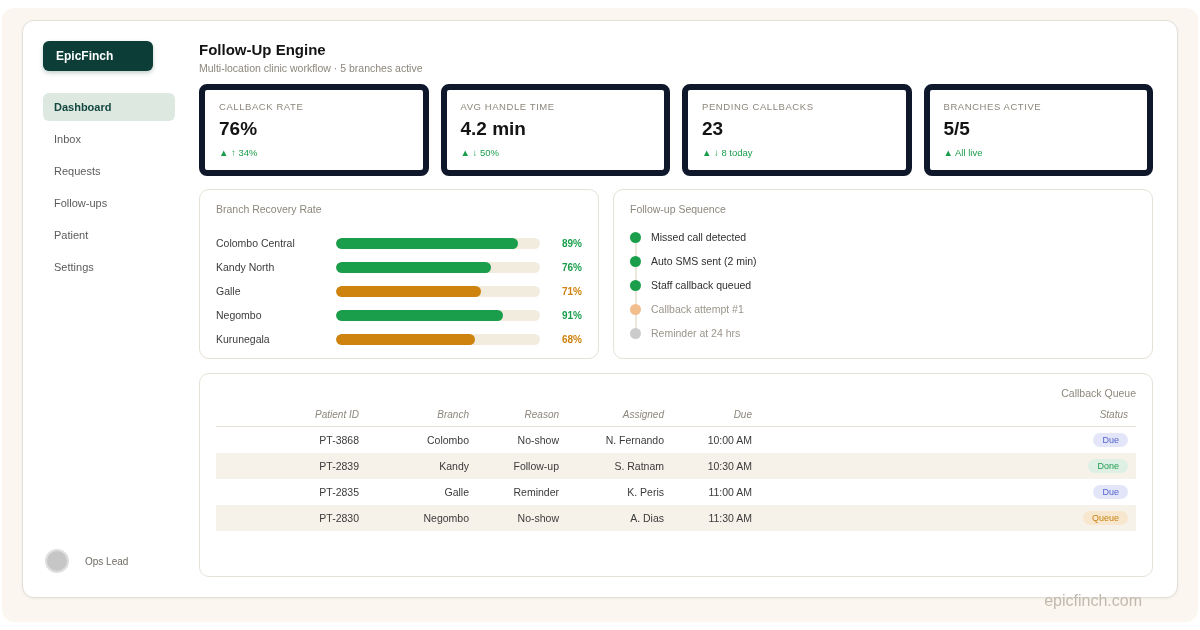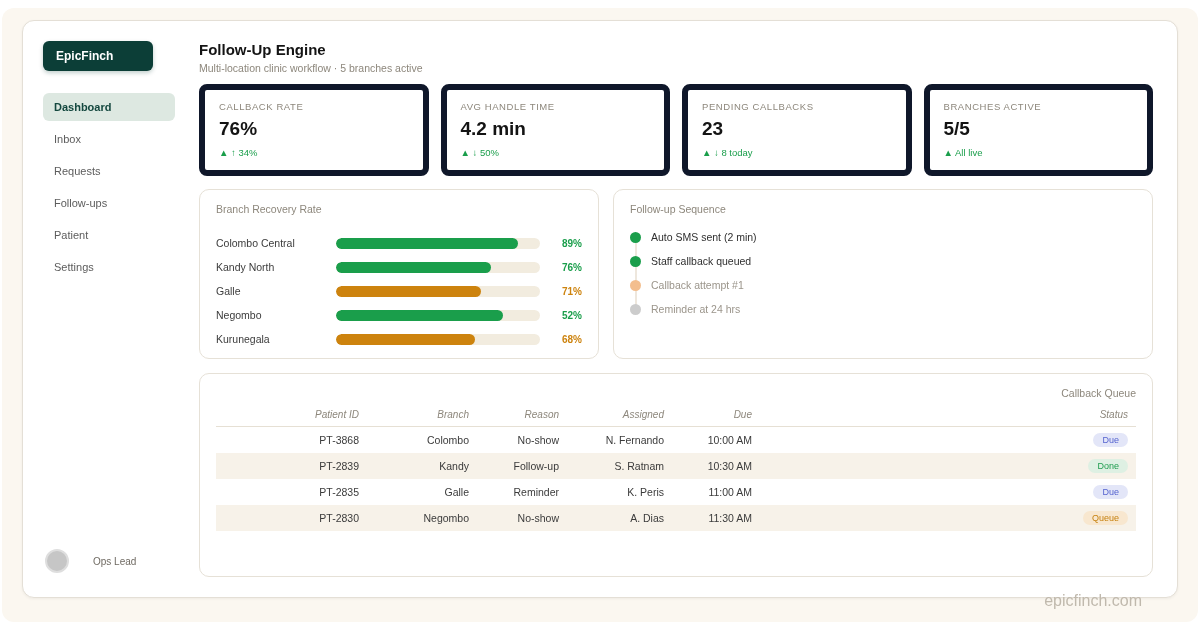--- a/index.html
+++ b/index.html
@@ -161,6 +161,10 @@
           <div class="steps">
             <div class="step">
               <span class="step-dot" style="background: rgb(26, 158, 75);"></span>
+              <span class="step-label" style="color: rgb(47, 47, 47);">Missed call detected</span>
+            </div>
+            <div class="step">
+              <span class="step-dot" style="background: rgb(26, 158, 75);"></span>
               <span class="step-label" style="color: rgb(47, 47, 47);">Auto SMS sent (2 min)</span>
             </div>
             <div class="step">

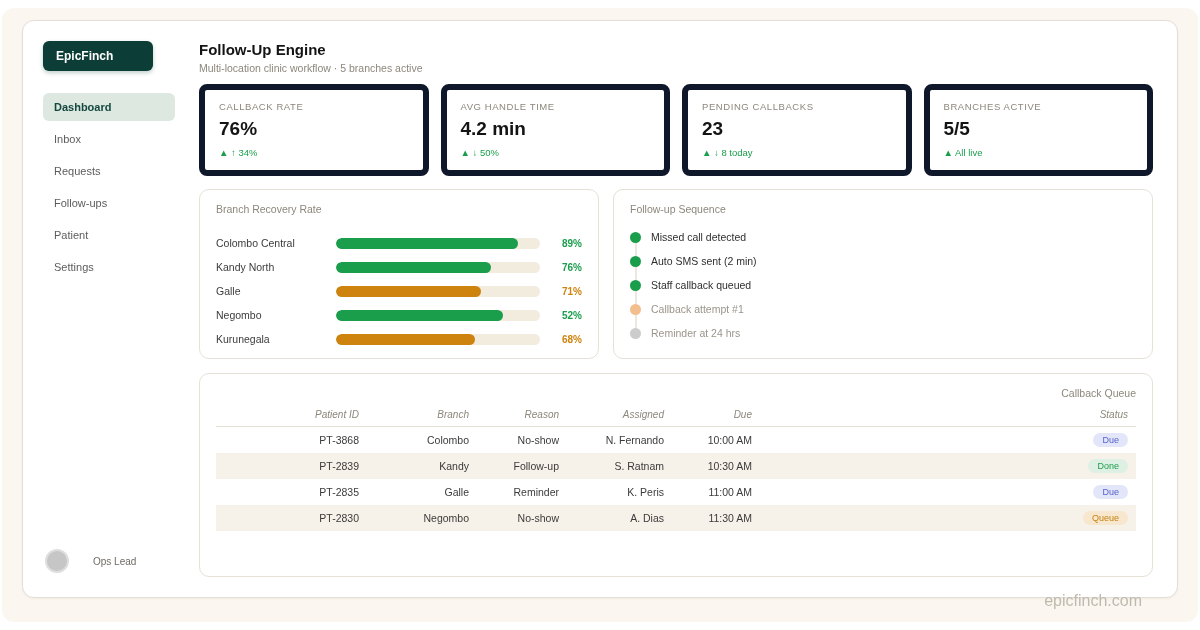--- a/index.html
+++ b/index.html
@@ -145,7 +145,7 @@
             <div class="bar-track">
                 <div class="bar-fill" style="width: 82%; background: rgb(26, 158, 75);"></div>
               </div>
-            <div class="bar-pct" style="color: rgb(26, 158, 75);">52%</div>
+            <div class="bar-pct" style="color: rgb(26, 158, 75);">91%</div>
           </div>
           <div class="bar-row">
             <div class="bar-label">Kurunegala</div>

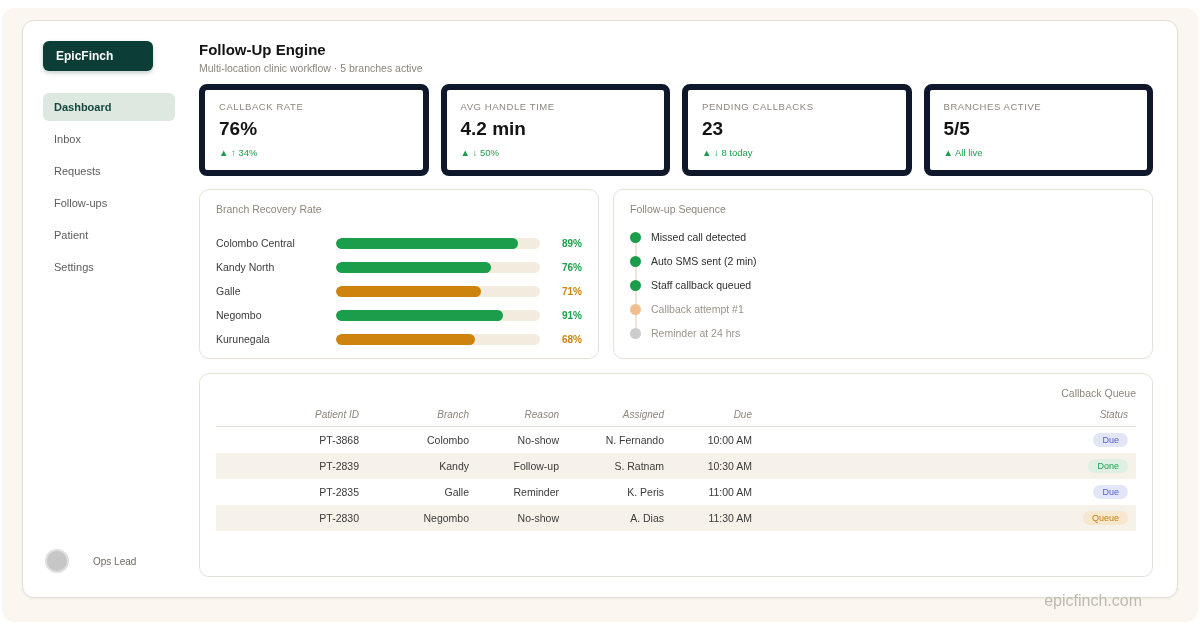--- a/index.html
+++ b/index.html
@@ -20,7 +20,7 @@
   .nav-item { font-size:11px; color:#5c5c5c; padding:8px 11px; border-radius:6px; cursor:pointer; }
   .nav-item.active { background:#dde8e1; color:#14483f; font-weight:bold; }
   .side-spacer { flex:1; }
-  .user-row { display:flex; align-items:center; gap:24px; padding:4px 2px; }
+  .user-row { display:flex; align-items:center; gap:16px; padding:4px 2px; }
   .avatar { width:24px; height:24px; border-radius:50%; background:#c6c6c6;
     border:2px solid #dedede; }
   .user-label { font-size:10px; color:#6f6a62; }

